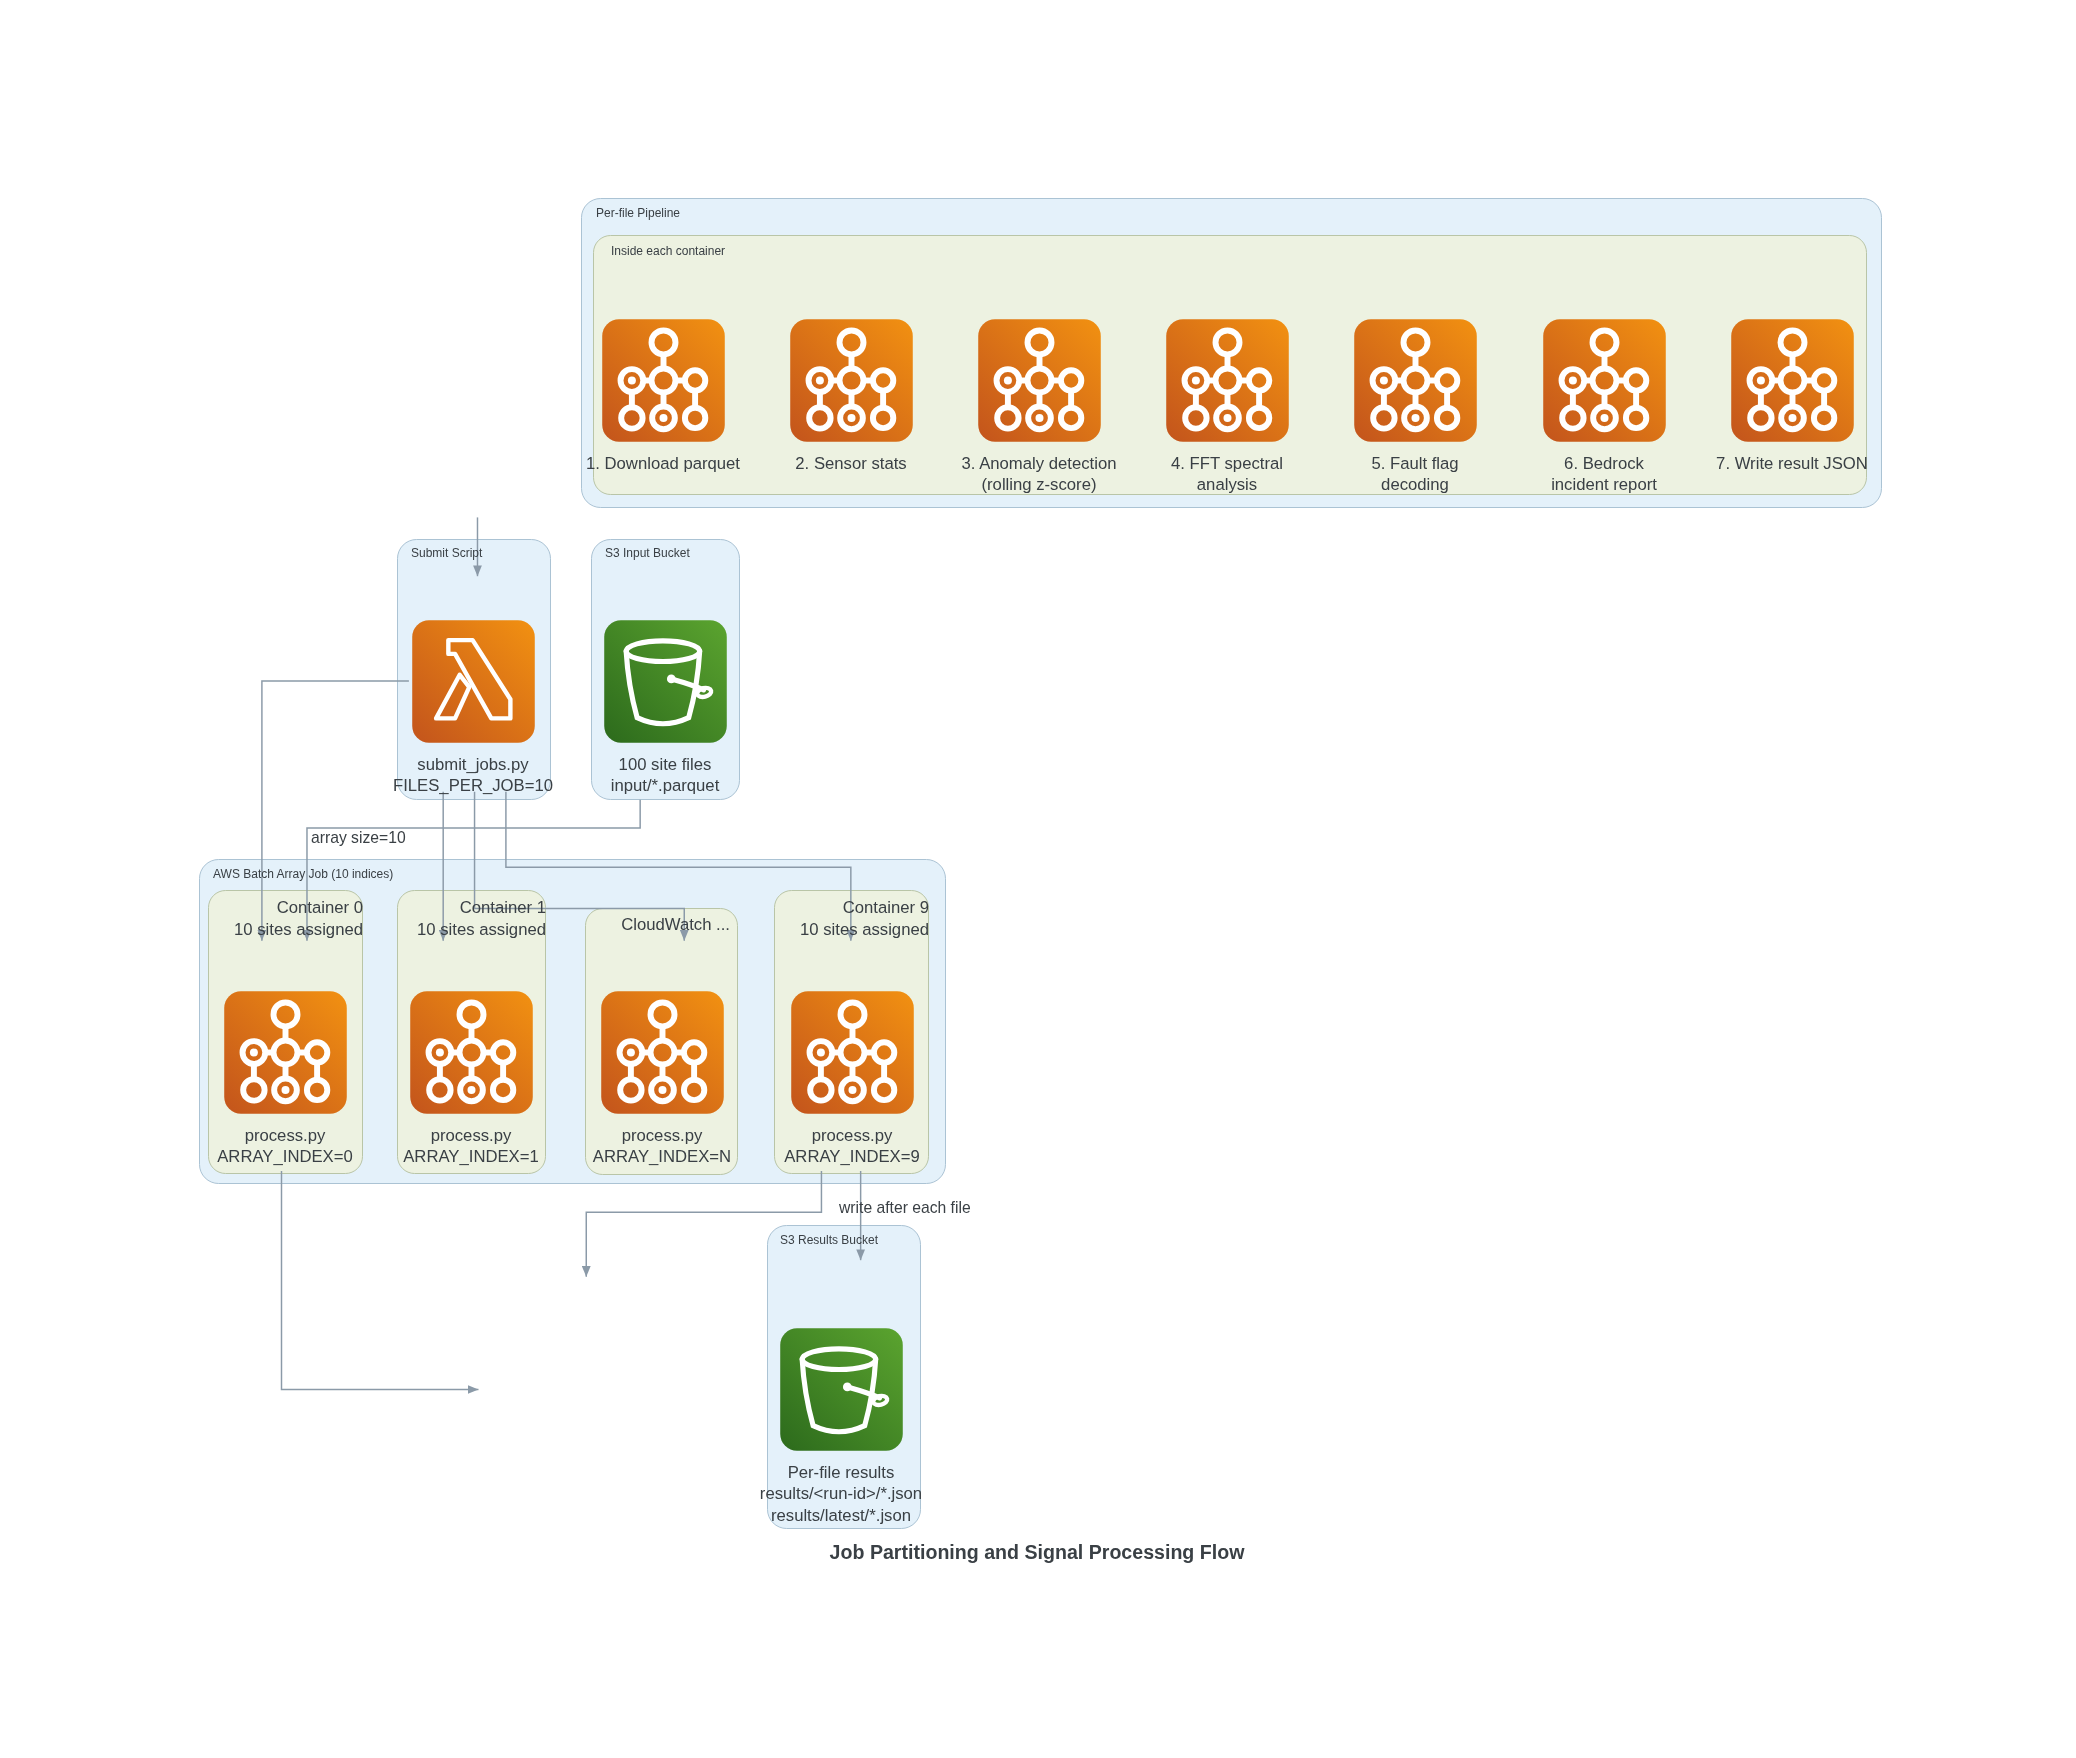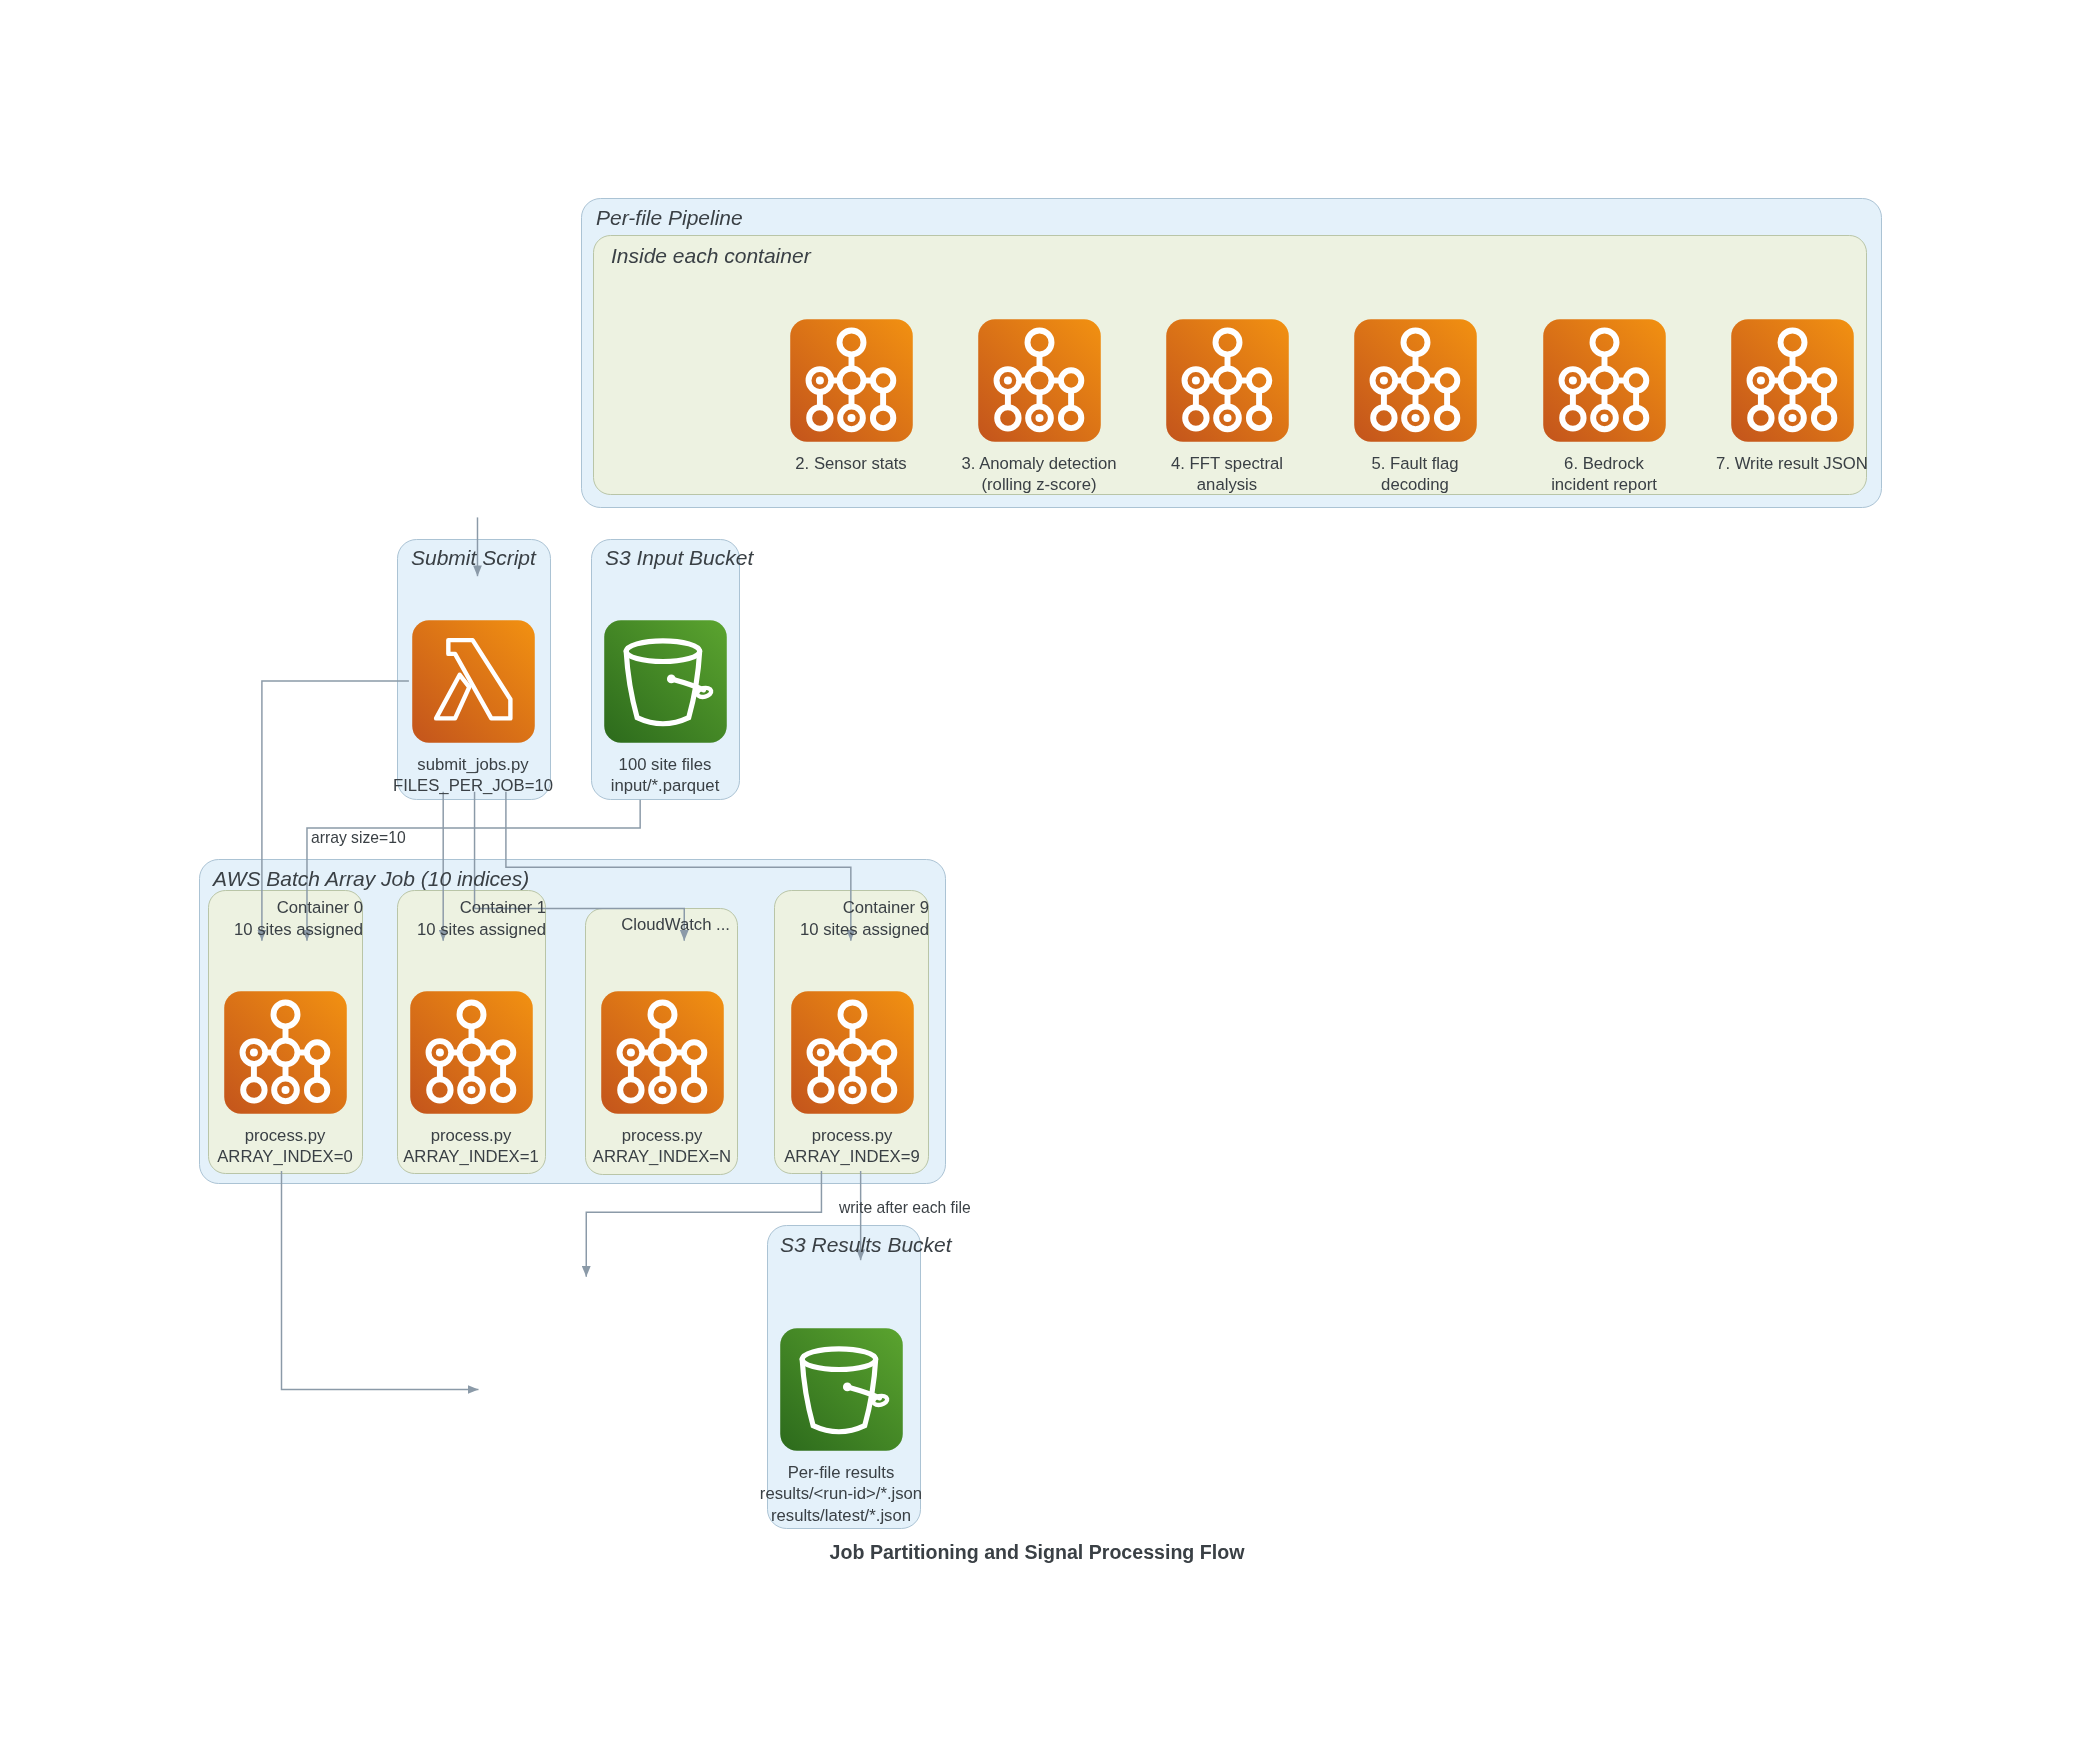--- a/index.html
+++ b/index.html
@@ -8,7 +8,7 @@
   .box{position:absolute;border:1.5px solid;box-sizing:border-box;z-index:1;}
   .box.blue{background:var(--blue_fill,#e4f1fa);border-color:var(--blue_border,#abc3d4);border-radius:19.6px;}
   .box.green{background:var(--green_fill,#edf2e1);border-color:var(--green_border,#b9c5a7);border-radius:17.6px;}
-  .box-title{position:absolute;font-size:21px;white-space:nowrap;z-index:3;font-style:italic;}
+  .box-title{position:absolute;font-size:12px;white-space:nowrap;z-index:3;}
   .ctr-title{position:absolute;font-size:16.7px;text-align:right;white-space:pre-line;line-height:1.3;z-index:3;}
   .node{position:absolute;display:flex;flex-direction:column;align-items:center;gap:7.8px;z-index:3;}
   .lbl{font-size:16.7px;text-align:center;white-space:pre-line;line-height:1.28;}

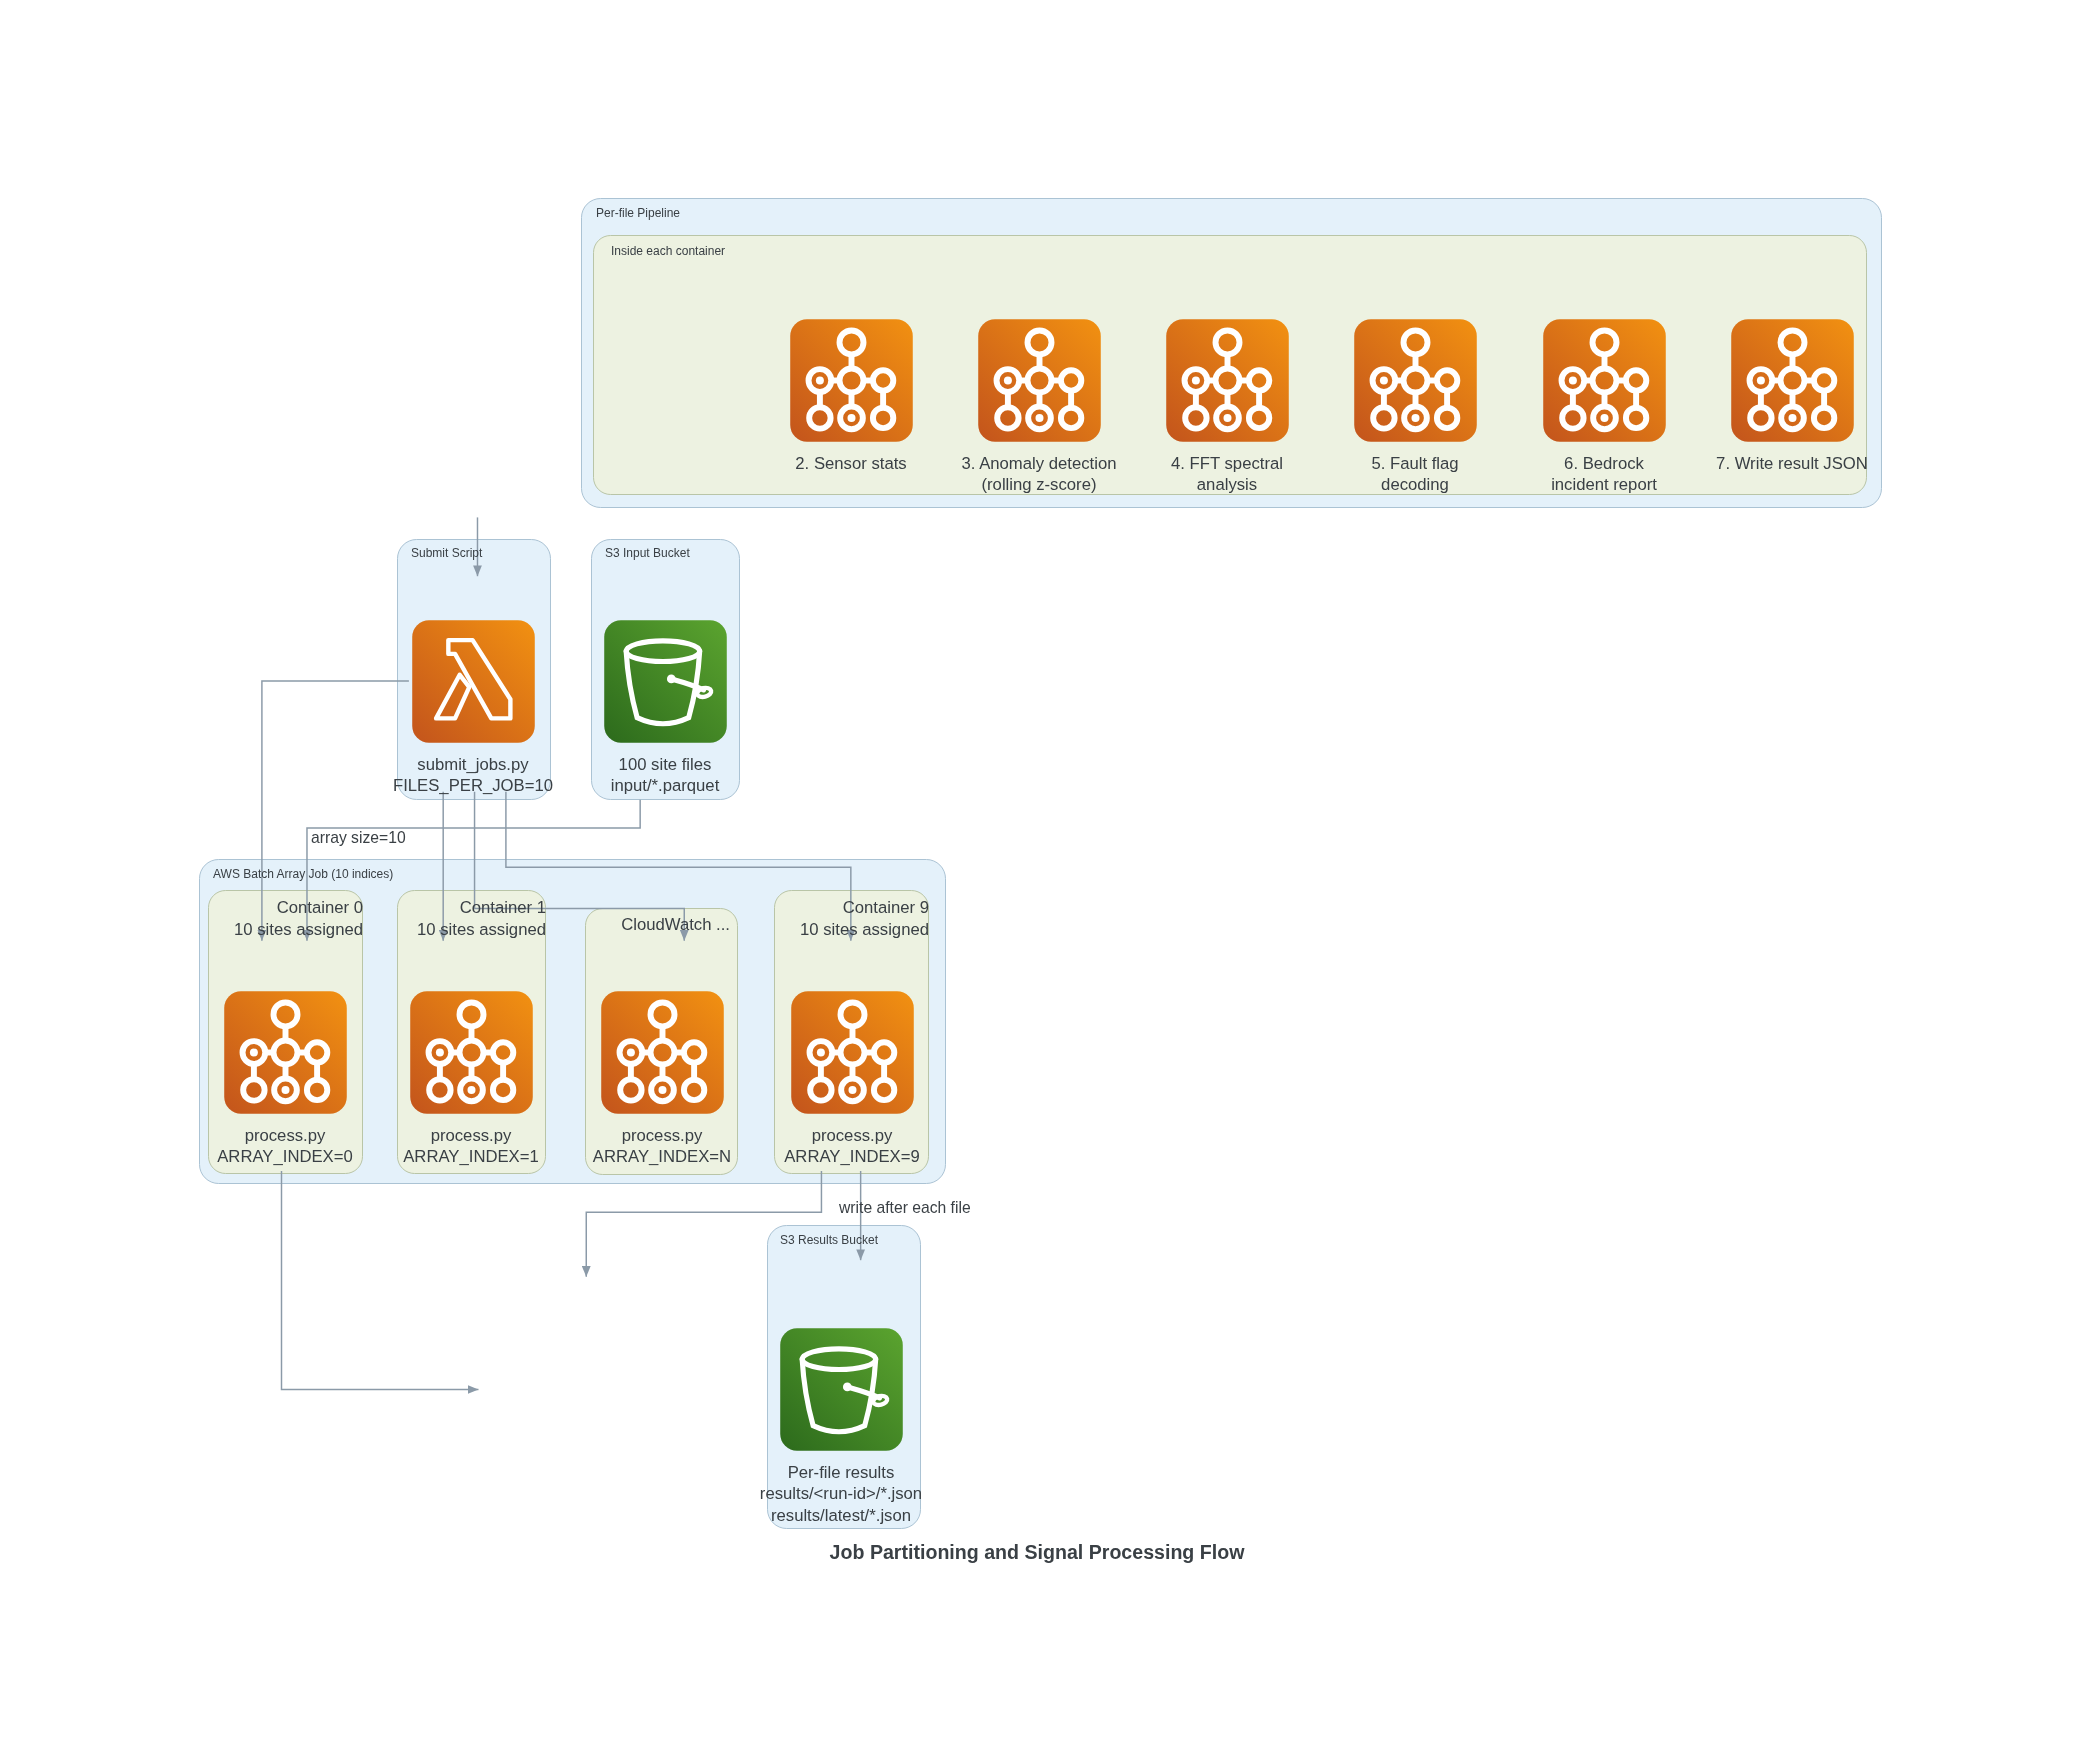--- a/index.html
+++ b/index.html
@@ -109,6 +109,12 @@
   <div class="box-title" style="left:213px;top:867px">AWS Batch Array Job (10 indices)</div>
   <div class="box-title" style="left:780px;top:1233px">S3 Results Bucket</div>
 
+  <div class="node" style="left:565px;top:316px;width:196px">
+    <svg class="icon" width="129" height="129" viewBox="0 0 100 100">
+        <use href="#sym-tree"></use>
+      </svg>
+    <div class="lbl">1. Download parquet</div>
+  </div>
   <div class="node" style="left:753px;top:316px;width:196px">
     <svg class="icon" width="129" height="129" viewBox="0 0 100 100">
         <use href="#sym-tree"></use>

